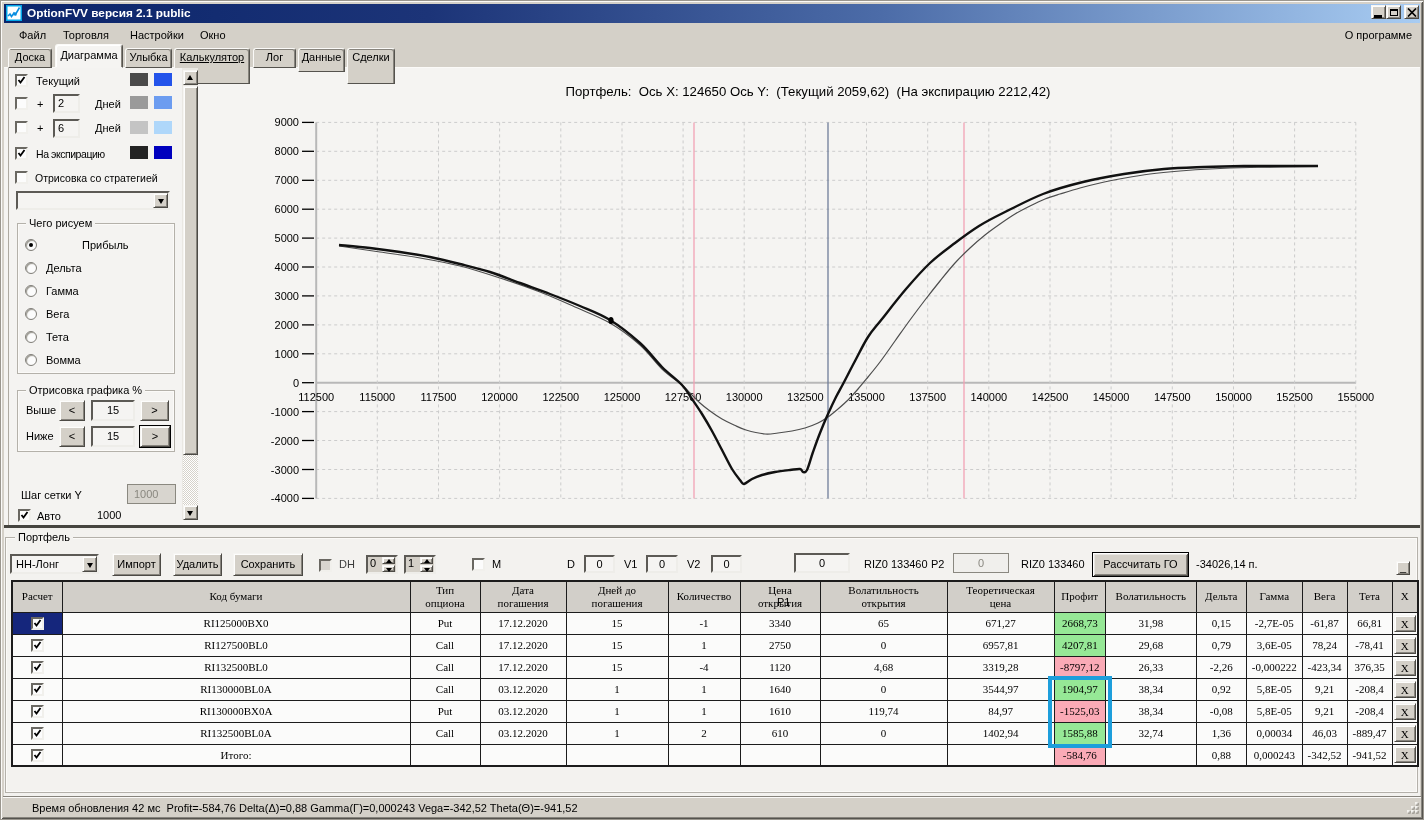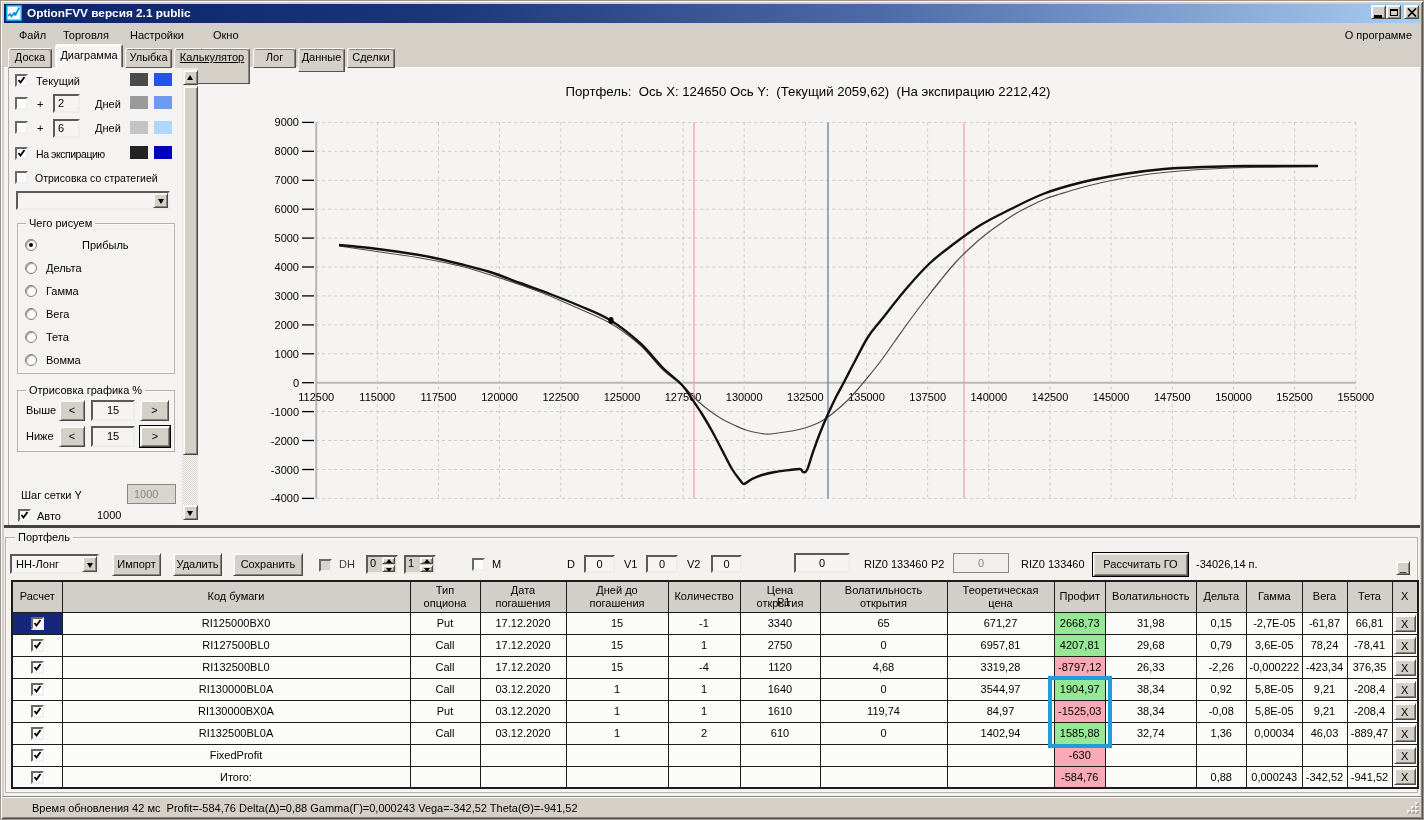--- a/index.html
+++ b/index.html
@@ -46,7 +46,7 @@
 <div class="t" style="left:19px;top:29px;height:13px;line-height:13px;">Файл</div>
 <div class="t" style="left:63px;top:29px;height:13px;line-height:13px;">Торговля</div>
 <div class="t" style="left:130px;top:29px;height:13px;line-height:13px;">Настройки</div>
-<div class="t" style="left:213px;top:29px;height:13px;line-height:13px;text-align:center;">Окно</div>
+<div class="t" style="left:200px;top:29px;height:13px;line-height:13px;text-align:center;">Окно</div>
 <div class="t" style="right:12px;top:29px;height:13px;line-height:13px;">О программе</div>
 <div style="left:4px;top:67px;width:1416px;height:458px;background:#f5f4f2;border-top:1px solid #fbfaf8;"></div>
 <div style="left:8px;top:48px;width:44px;height:20px;background:#d4d0c8;border:1px solid;border-color:#fbfaf8 #55534e #55534e #fbfaf8;border-radius:3px 3px 0 0;box-shadow:inset -1px 1px 0 #87847d;text-align:center;line-height:17px;">Доска</div>

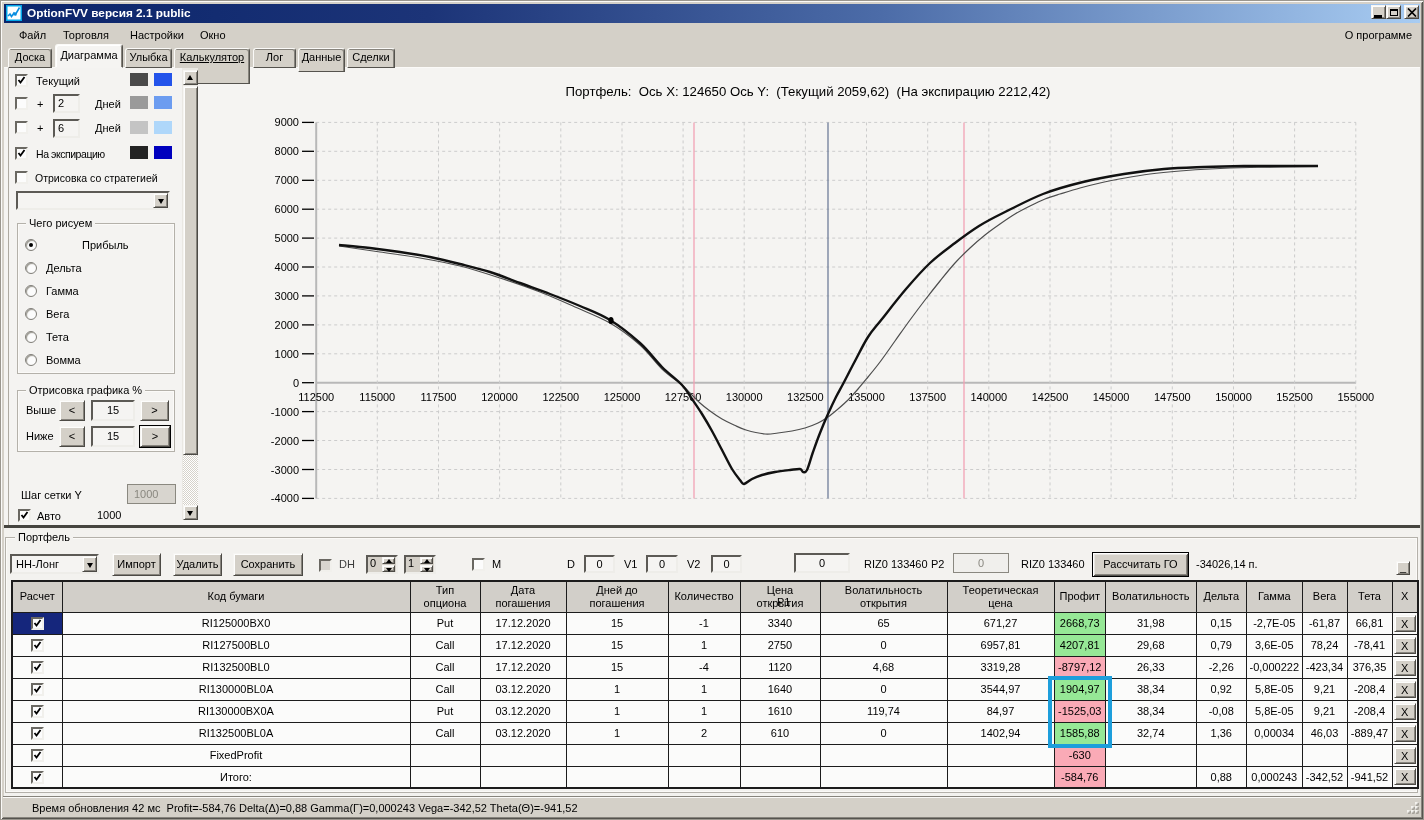--- a/index.html
+++ b/index.html
@@ -55,7 +55,7 @@
 <div style="left:174px;top:48px;width:76px;height:36px;background:#d4d0c8;border:1px solid;border-color:#fbfaf8 #55534e #55534e #fbfaf8;border-radius:3px 3px 0 0;box-shadow:inset -1px 1px 0 #87847d;text-align:center;line-height:17px;text-decoration:underline;">Калькулятор</div>
 <div style="left:253px;top:48px;width:43px;height:20px;background:#d4d0c8;border:1px solid;border-color:#fbfaf8 #55534e #55534e #fbfaf8;border-radius:3px 3px 0 0;box-shadow:inset -1px 1px 0 #87847d;text-align:center;line-height:17px;">Лог</div>
 <div style="left:298px;top:48px;width:47px;height:24px;background:#d4d0c8;border:1px solid;border-color:#fbfaf8 #55534e #55534e #fbfaf8;border-radius:3px 3px 0 0;box-shadow:inset -1px 1px 0 #87847d;text-align:center;line-height:17px;">Данные</div>
-<div style="left:347px;top:48px;width:48px;height:20px;background:#d4d0c8;border:1px solid;border-color:#fbfaf8 #55534e #55534e #fbfaf8;border-radius:3px 3px 0 0;box-shadow:inset -1px 1px 0 #87847d;text-align:center;line-height:17px;">Сделки</div>
+<div style="left:347px;top:48px;width:48px;height:36px;background:#d4d0c8;border:1px solid;border-color:#fbfaf8 #55534e #55534e #fbfaf8;border-radius:3px 3px 0 0;box-shadow:inset -1px 1px 0 #87847d;text-align:center;line-height:17px;">Сделки</div>
 <div style="left:0;top:0;width:1424px;height:560px;"><svg id="chart" width="1424" height="560" viewBox="0 0 1424 560">
 <line x1="316.2" y1="122.4" x2="1356" y2="122.4" stroke="#cccccc" stroke-width="1" stroke-dasharray="3,3"></line>
 <line x1="302" y1="122.4" x2="314" y2="122.4" stroke="#000" stroke-width="1.3"></line>

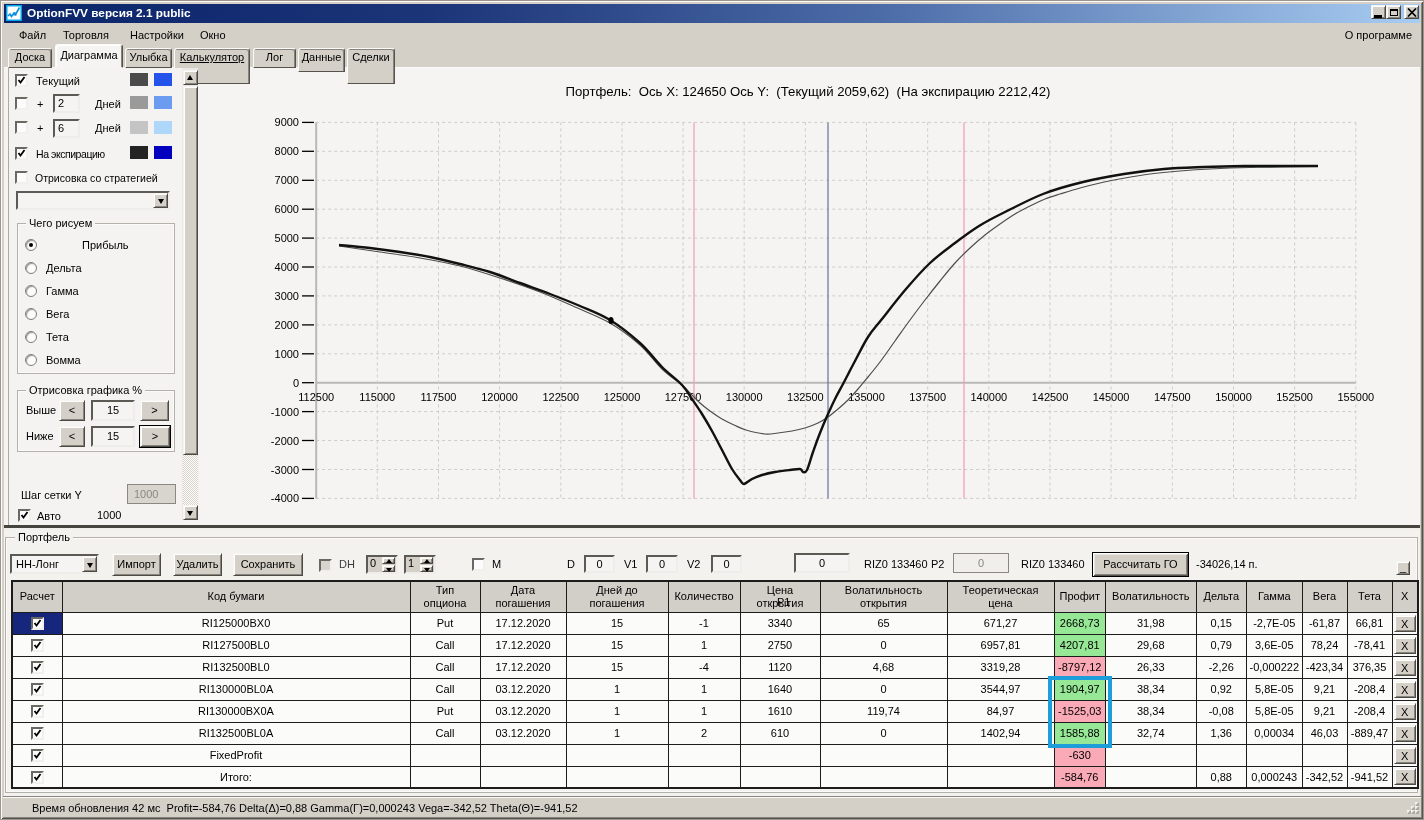--- a/index.html
+++ b/index.html
@@ -12,7 +12,7 @@
 .lbl{font-size:11px;fill:#000;font-family:"Liberation Sans",sans-serif;}
 .ttl{font-size:13.2px;fill:#000;font-family:"Liberation Sans",sans-serif;}
 .t{white-space:nowrap;}
-table{position:absolute;border-collapse:collapse;table-layout:fixed;font-size:11px;font-family:Liberation Sans, sans-serif;}
+table{position:absolute;border-collapse:collapse;table-layout:fixed;font-size:11px;font-family:Liberation Serif, serif;}
 td{border:1.5px solid #1c1c1c;text-align:center;padding:0;overflow:hidden;white-space:nowrap;}
 .hd td{background:#d2cfc9;height:31.5px;line-height:13px;}
 .dr td{background:#fbfbfa;height:22px;}

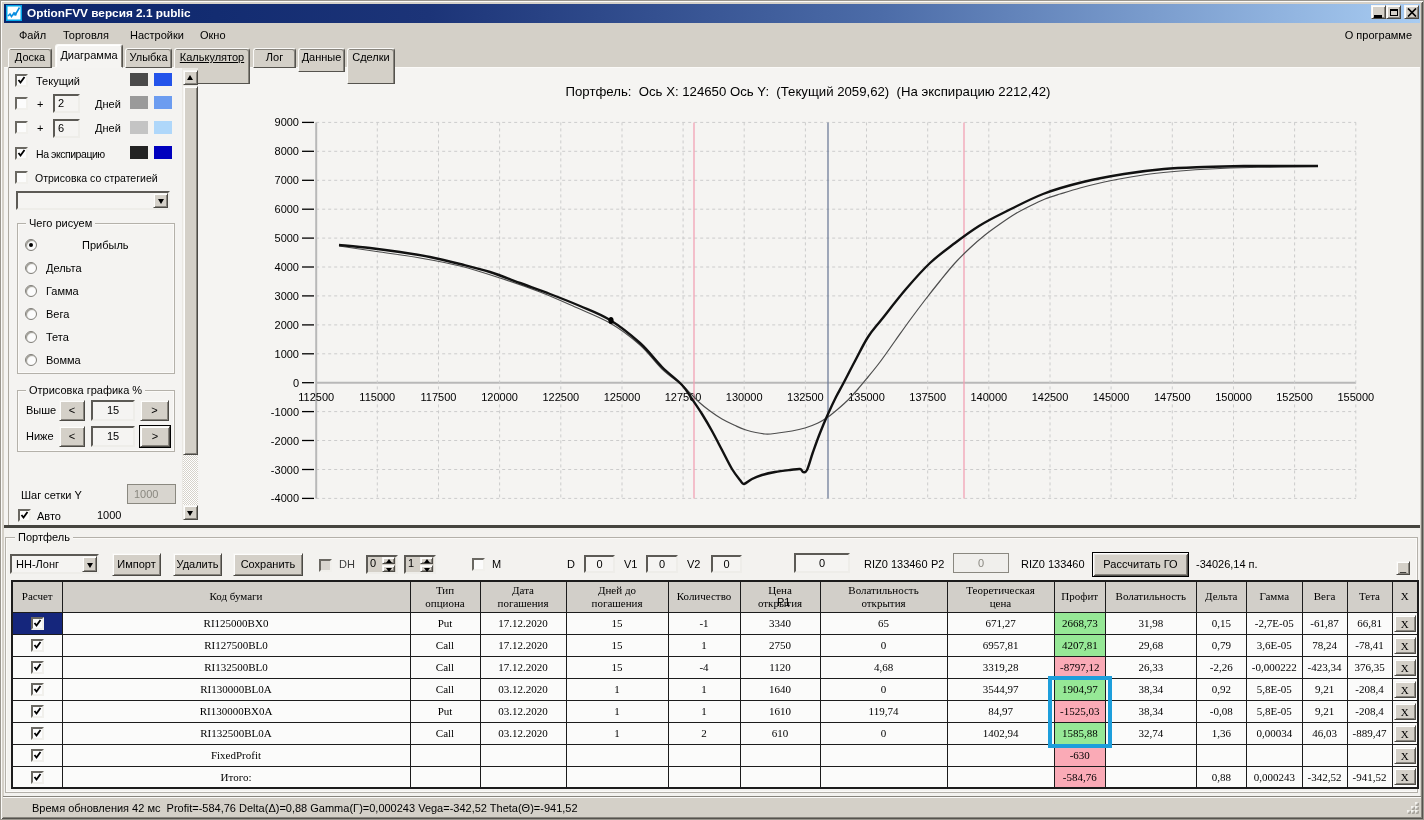--- a/index.html
+++ b/index.html
@@ -431,26 +431,6 @@
         <td><span style="display:inline-block;position:relative;width:13px;height:13px;background:#fcfcfc;border:2px solid;border-color:#6a6862 #f1f0ec #f1f0ec #6a6862;vertical-align:middle;"><svg width="9" height="9" viewBox="0 0 9 9" style="position:absolute;left:0;top:0;">
               <path d="M1.5 4 L3.5 6.5 L7.5 1" stroke="#000" stroke-width="1.8" fill="none"></path>
             </svg></span></td>
-        <td>FixedProfit</td>
-        <td></td>
-        <td></td>
-        <td></td>
-        <td></td>
-        <td></td>
-        <td></td>
-        <td></td>
-        <td class="p">-630</td>
-        <td></td>
-        <td></td>
-        <td></td>
-        <td></td>
-        <td></td>
-        <td><span class="xb r">X</span></td>
-      </tr>
-      <tr class="dr">
-        <td><span style="display:inline-block;position:relative;width:13px;height:13px;background:#fcfcfc;border:2px solid;border-color:#6a6862 #f1f0ec #f1f0ec #6a6862;vertical-align:middle;"><svg width="9" height="9" viewBox="0 0 9 9" style="position:absolute;left:0;top:0;">
-              <path d="M1.5 4 L3.5 6.5 L7.5 1" stroke="#000" stroke-width="1.8" fill="none"></path>
-            </svg></span></td>
         <td>Итого:</td>
         <td></td>
         <td></td>

